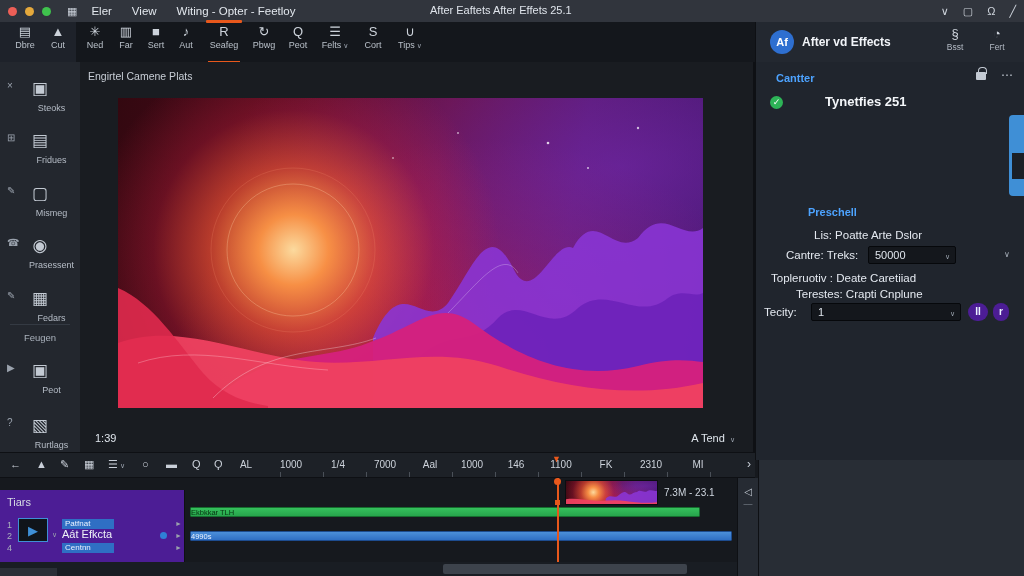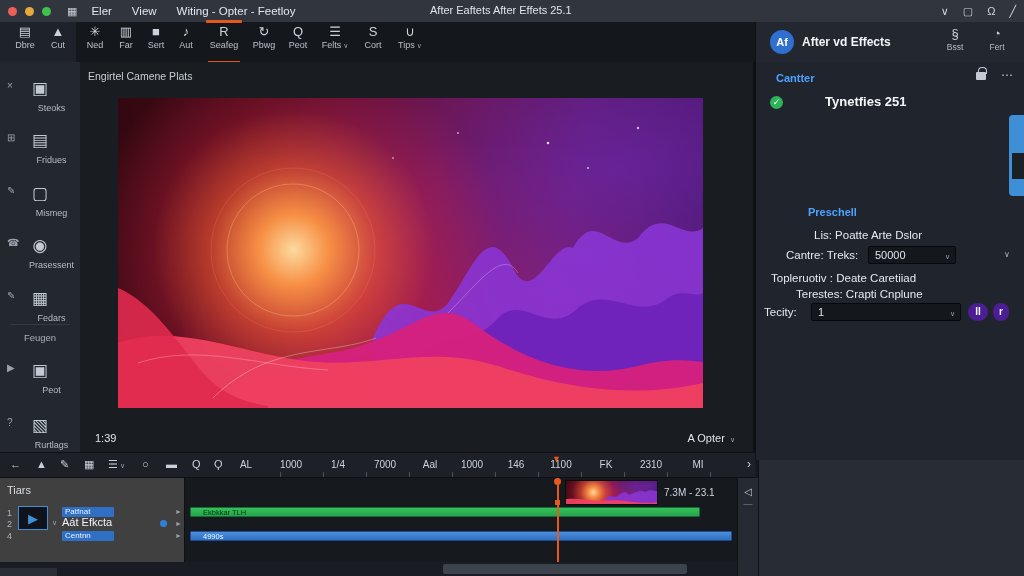--- a/index.html
+++ b/index.html
@@ -297,7 +297,7 @@
     </div>
     <div id="pv-status-l">1:39</div>
     <div id="pv-status-r">
-      <span>A Opter</span> <span class="tb-ch">∨</span></div>
+      <span>A Tend</span> <span class="tb-ch">∨</span></div>
   </div>
 
   <div id="rightpanel" class="abs">

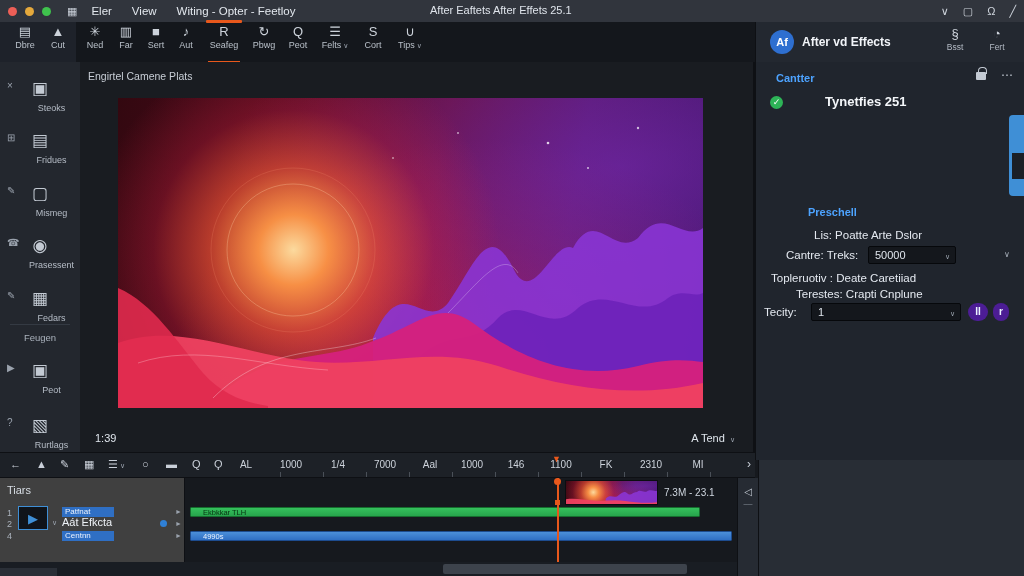--- a/index.html
+++ b/index.html
@@ -112,7 +112,7 @@
 
   
   #tl-body { left:0; top:478px; width:758px; height:98px; background:#16191e; }
-  #tk-left { position:absolute; left:0; top:0; width:185px; height:84px; background:#404040;
+  #tk-left { position:absolute; left:0; top:12px; width:185px; height:84px; background:#4c1d95;
     border-right:1px solid #0e1014; }
   #tk-title { position:absolute; left:7px; top:6px; font-size:11px; color:#d6dce3; }
   .row-num { position:absolute; left:7px; font-size:9px; color:#aab2bc; }

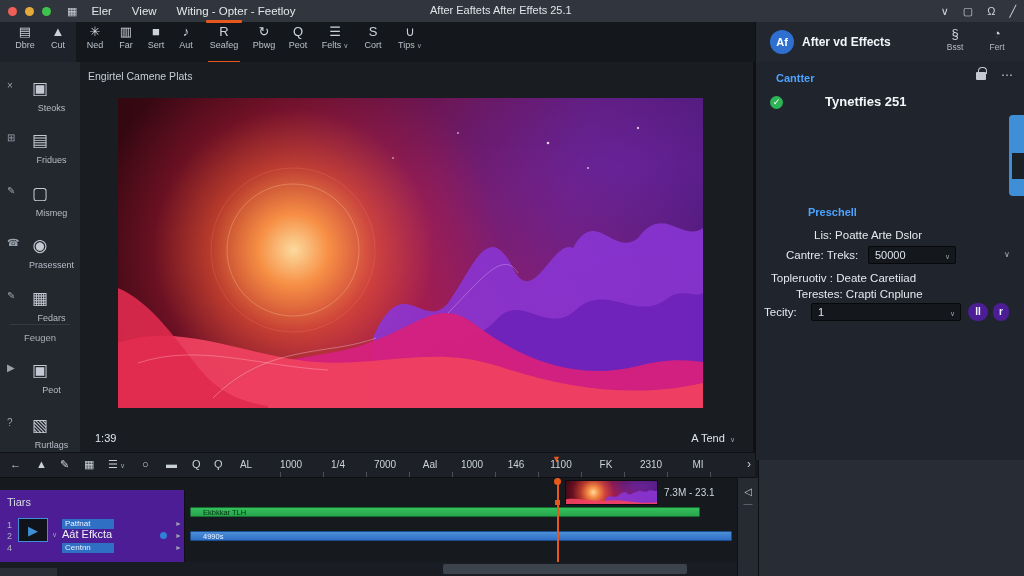--- a/index.html
+++ b/index.html
@@ -126,7 +126,7 @@
   .row-dot { position:absolute; left:160px; top:42px; width:7px; height:7px; border-radius:50%; background:#2f80d6; }
   .row-arr { position:absolute; left:175px; font-size:7px; color:#9aa2ad; }
   .bar { position:absolute; left:190px; height:10px; border-radius:1px; color:#073312;
-    font-size:7.5px; line-height:10px; padding-left:12px; overflow:hidden; white-space:nowrap; }
+    font-size:7.5px; line-height:10px; padding-left:0; overflow:hidden; white-space:nowrap; }
   .bar.green { background:linear-gradient(#35c05c,#27a44c); border:1px solid #156e2e; }
   .bar.blue { background:linear-gradient(#4b8fd9,#2f6fc4); border:1px solid #1d4c8f; color:#eaf2ff; }
   #clip { position:absolute; left:565px; top:2px; width:93px; height:25px; overflow:hidden; border:1px solid #0b0d11; }

